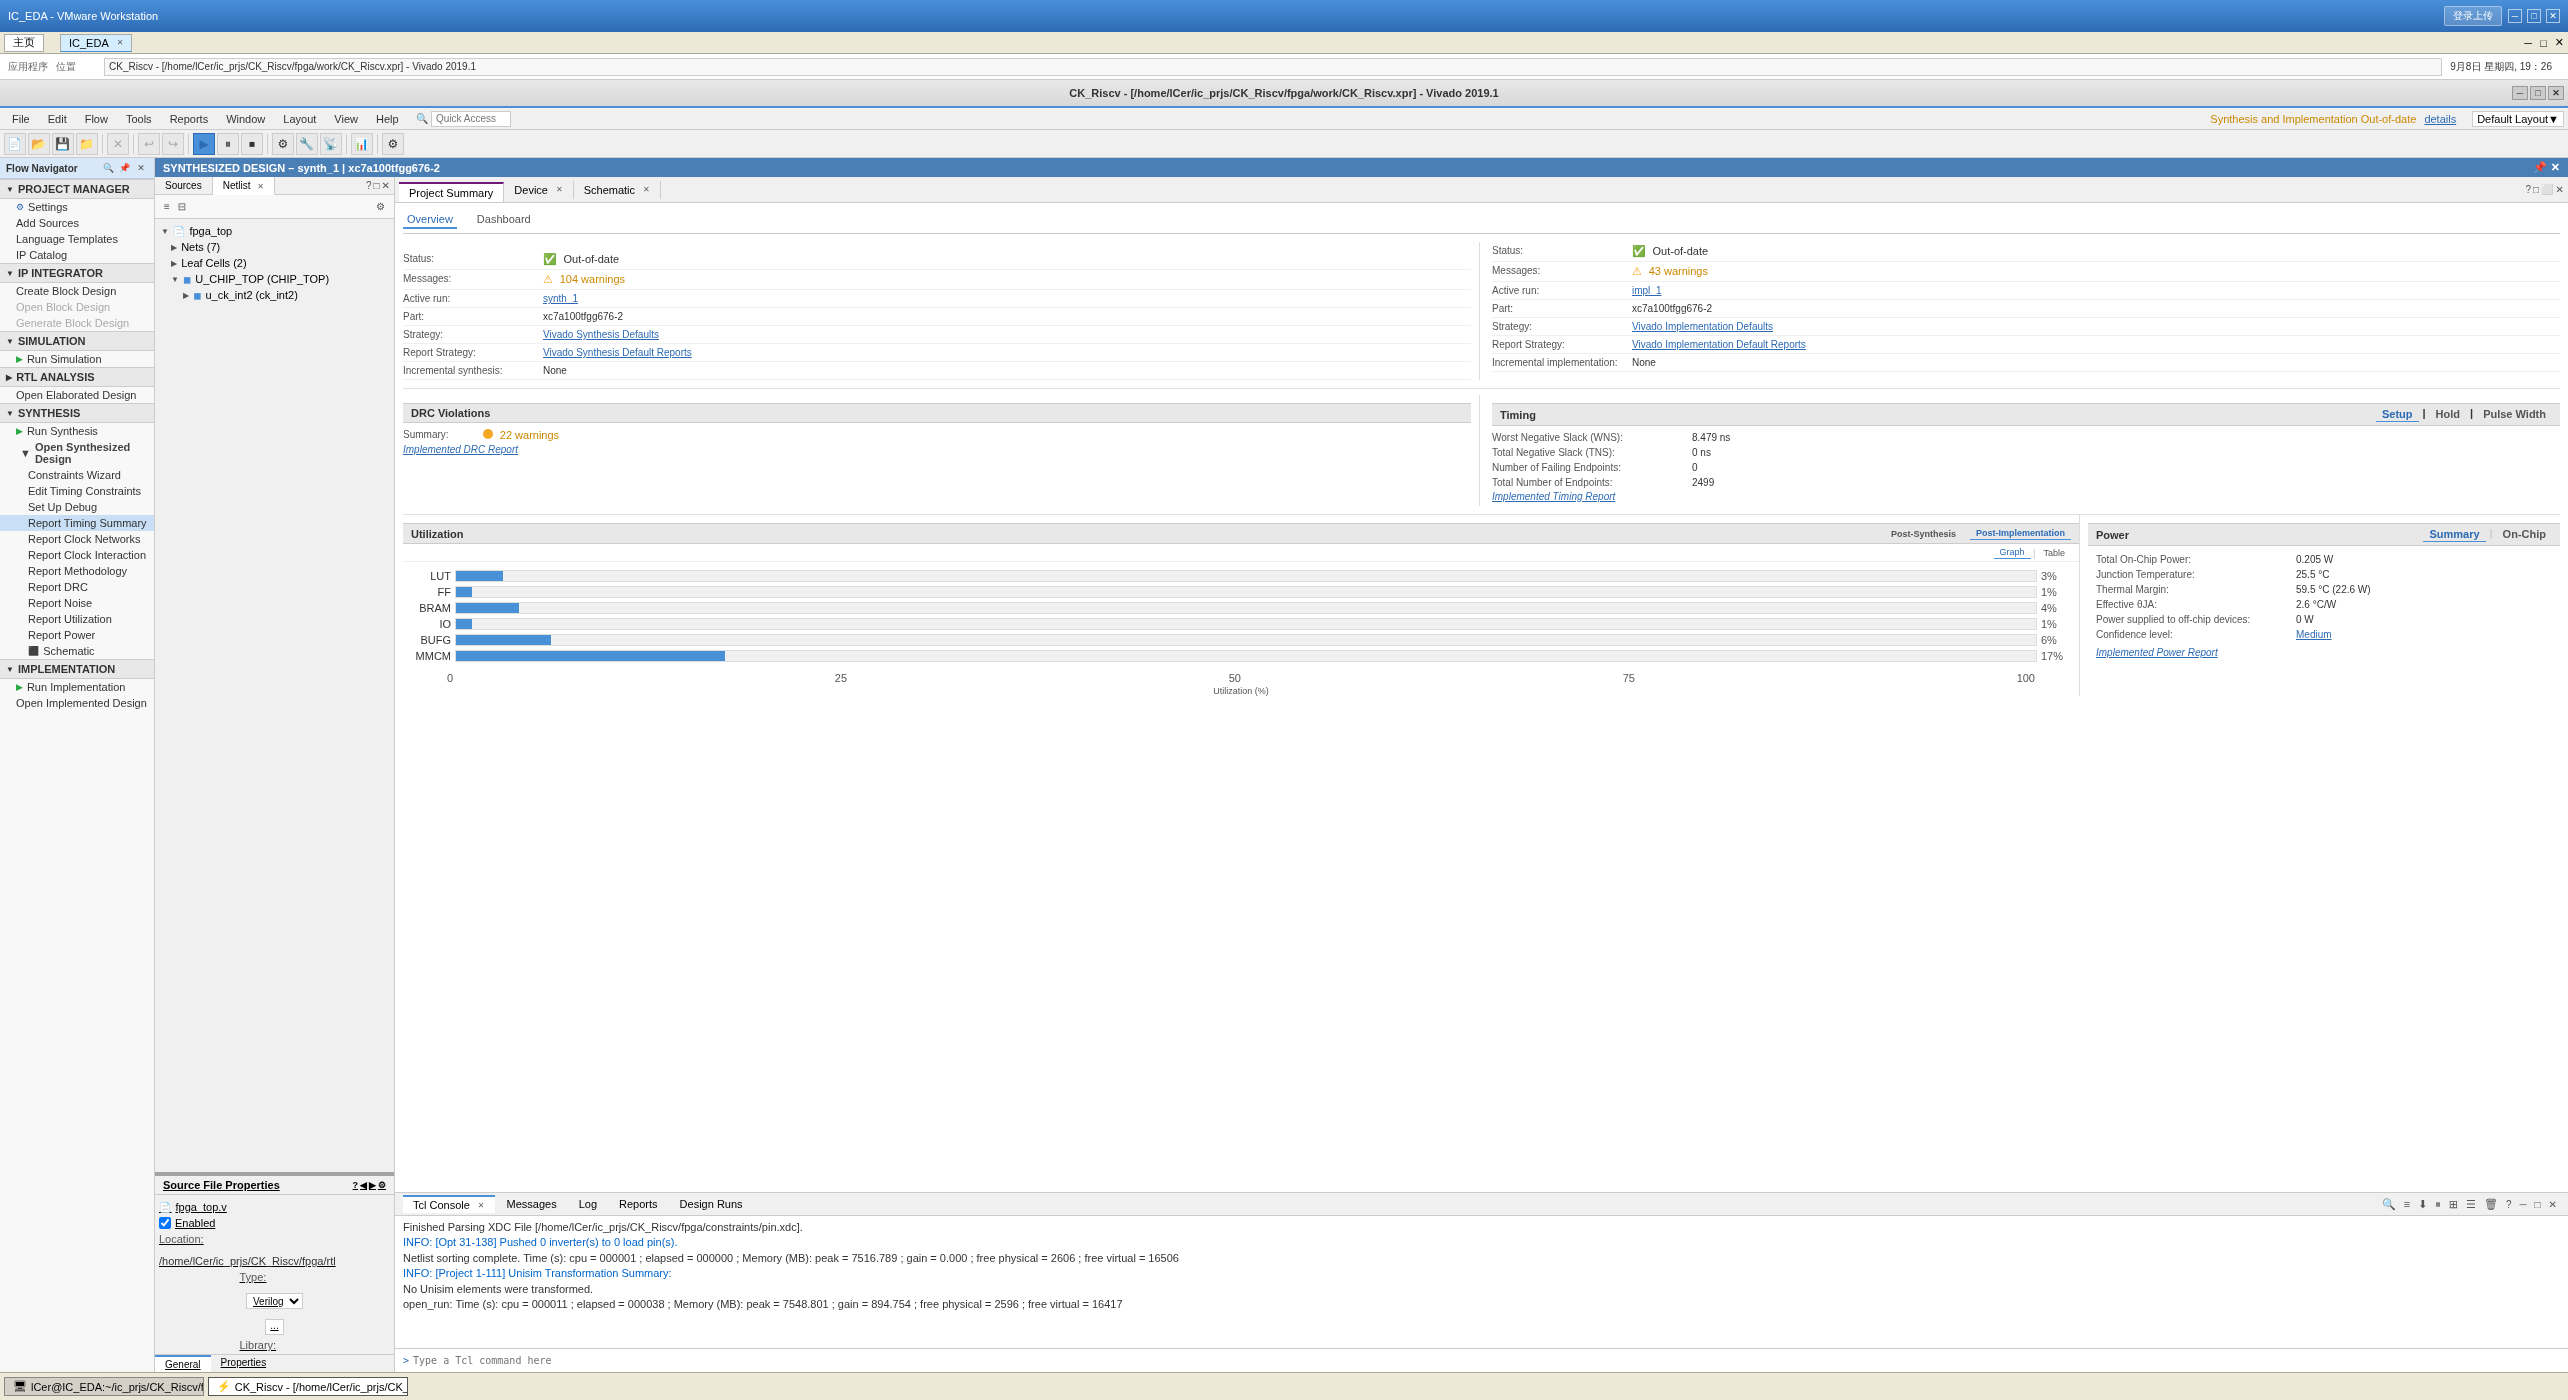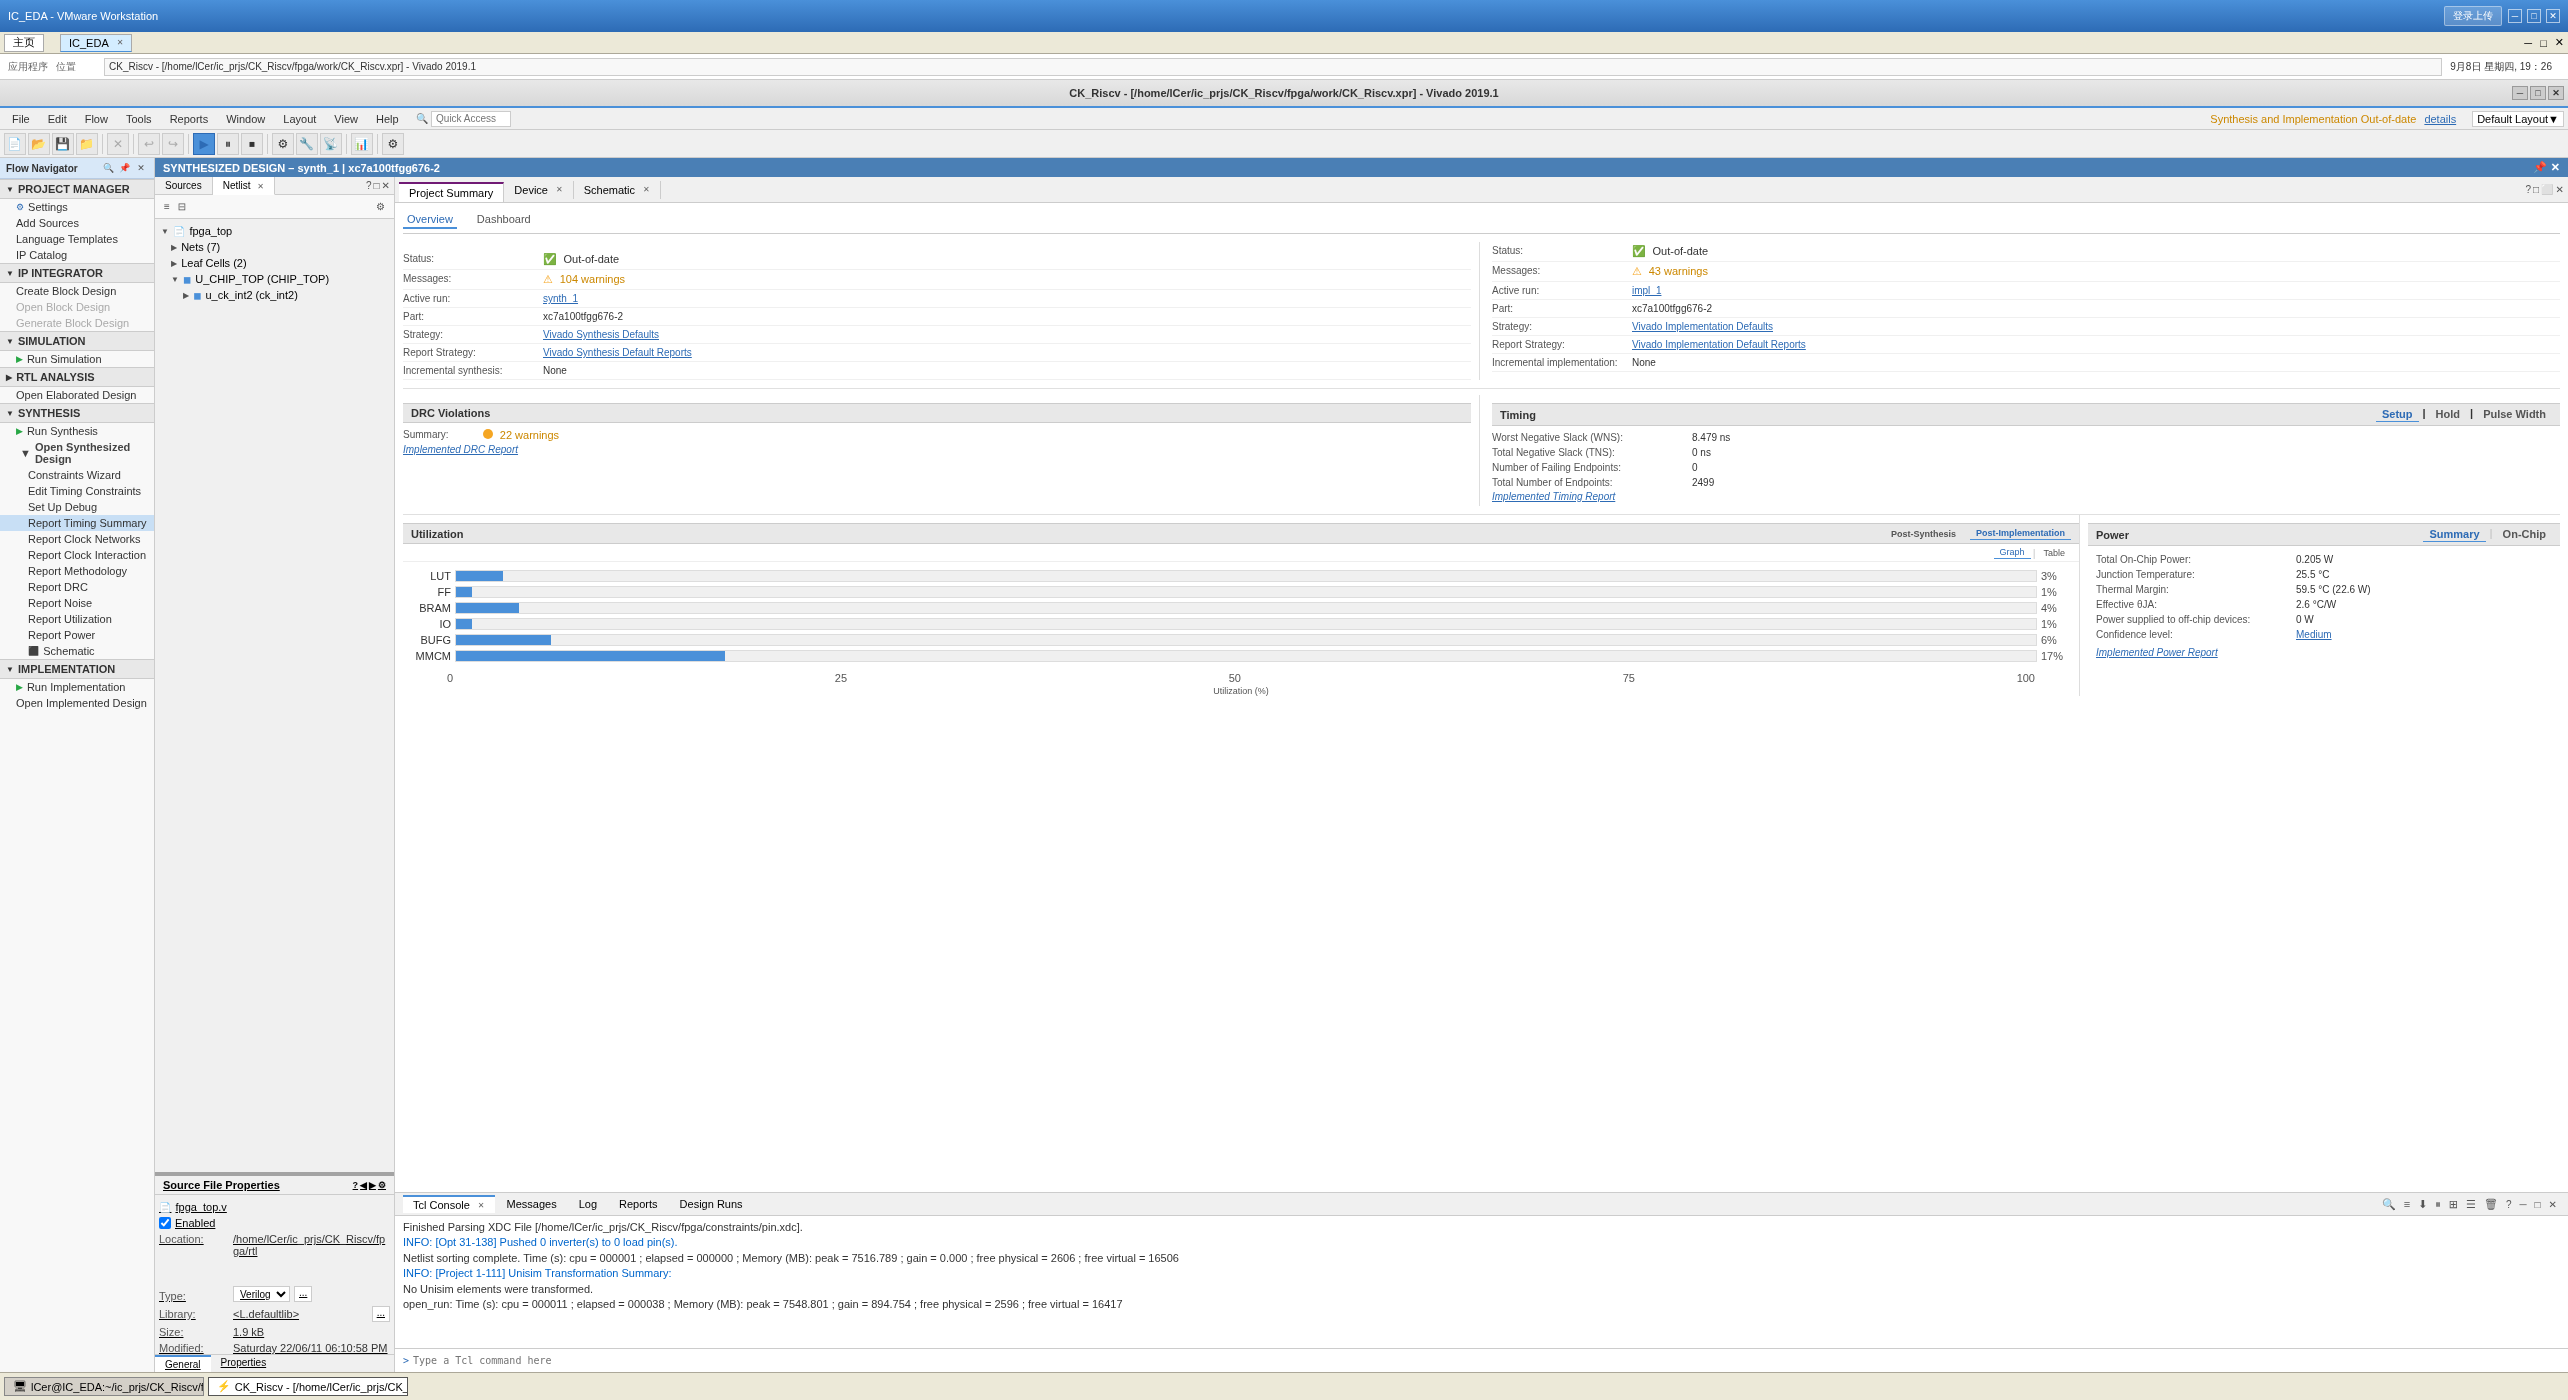--- a/index.html
+++ b/index.html
@@ -101,7 +101,7 @@
     .src-props { height: 200px; border-top: 4px solid #a3a3a3; display: flex; flex-direction: column; font-size: 10px; text-decoration: underline; }
     .src-props-header { background: #f0f0f0; border-bottom: 1px solid #ccc; padding: 3px 8px; font-weight: bold; font-size: 10px; display: flex; align-items: center; justify-content: space-between; }
     .src-props-body { flex: 1; overflow-y: auto; padding: 4px; }
-    .prop-row { display: flex; align-items: flex-start; gap: 4px; padding: 2px 0; }
+    .prop-row { display: flex; align-items: flex-start; gap: 10px; padding: 2px 0; flex-direction: column; }
     .prop-label { color: #555; min-width: 70px; }
     .prop-value { color: #333; flex: 1; word-break: break-all; }
     .prop-check { width: 12px; height: 12px; margin-right: 4px; }

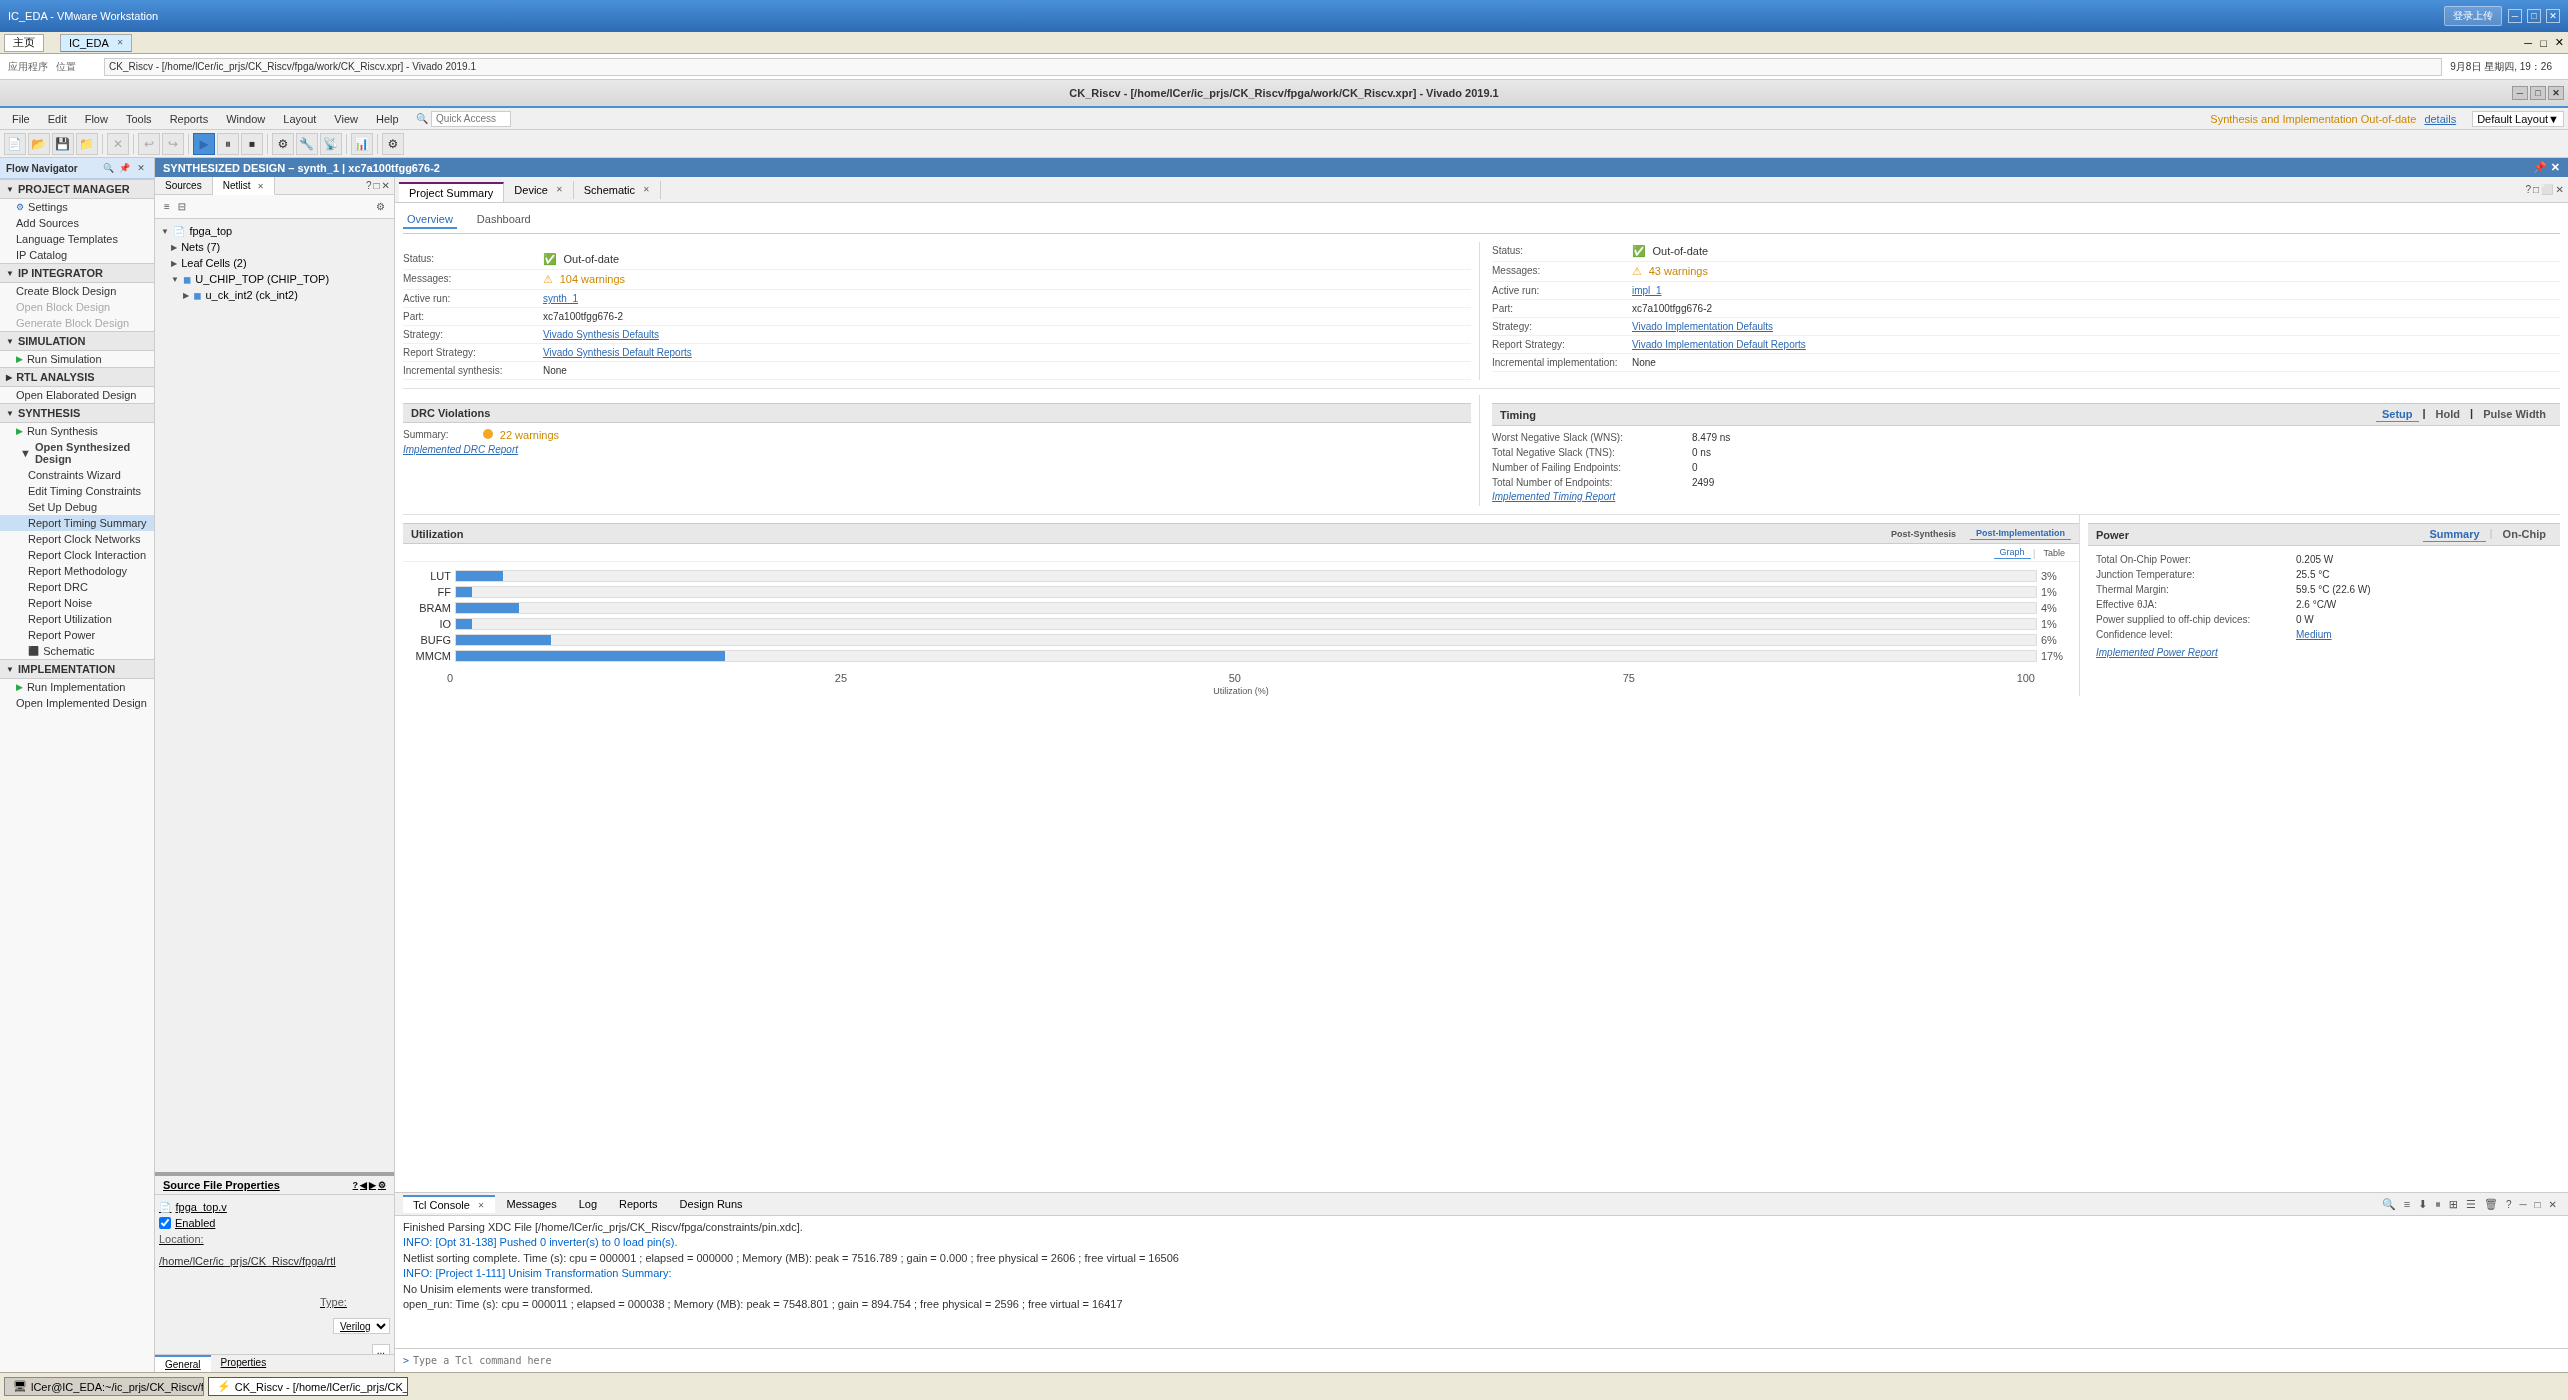--- a/index.html
+++ b/index.html
@@ -520,7 +520,7 @@
                 <span class="prop-label">Location:</span>
                 <span class="prop-value">/home/lCer/ic_prjs/CK_Riscv/fpga/rtl</span>
               </div>
-              <div class="prop-row" style="align-items:flex-end;margin-top:25px;">
+              <div class="prop-row" style="align-items:center;">
                 <span class="prop-label">Type:</span>
                 <select class="prop-dropdown">
                   <option>Verilog</option>

